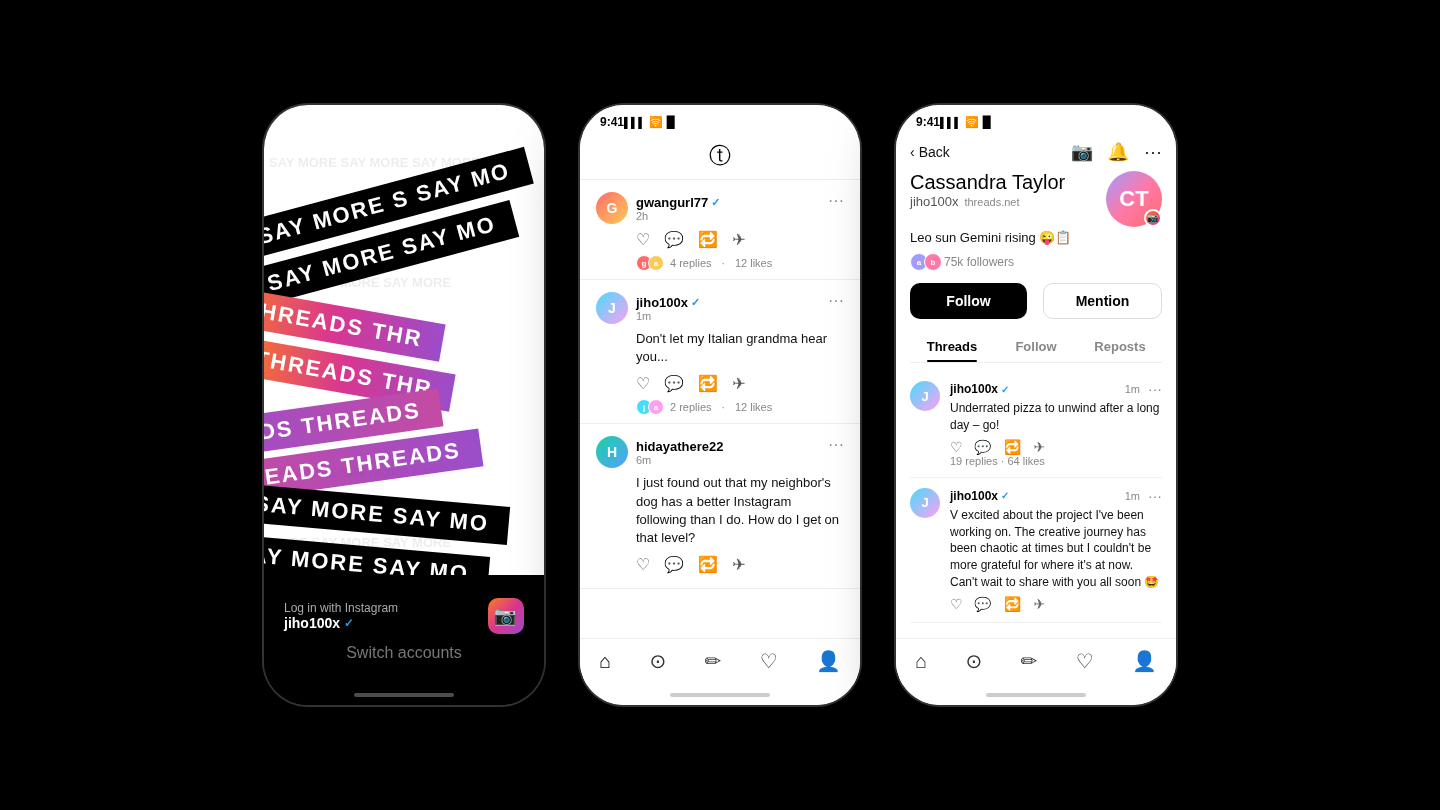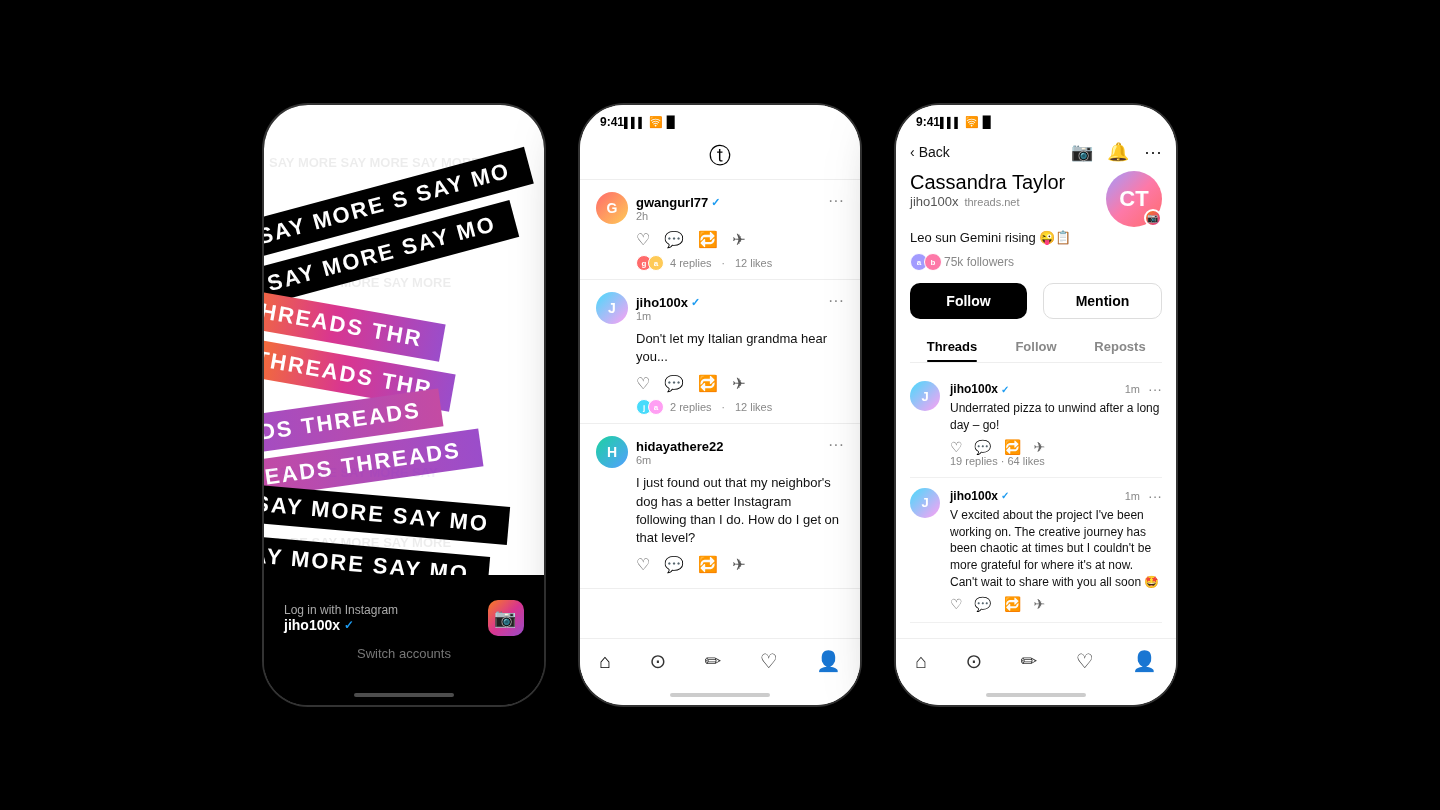--- a/index.html
+++ b/index.html
@@ -127,7 +127,7 @@
       gap: 4px;
     }
     .verified-blue { color: #1d9bf0; font-size: 12px; }
-    .switch-accounts { color: #777; font-size: 13px; align-self: center; margin-top: 6px; }
+    .switch-accounts { color: #777; font-size: 16px; align-self: center; margin-top: 6px; }
     .home-indicator {
       position: absolute;
       bottom: 8px;

